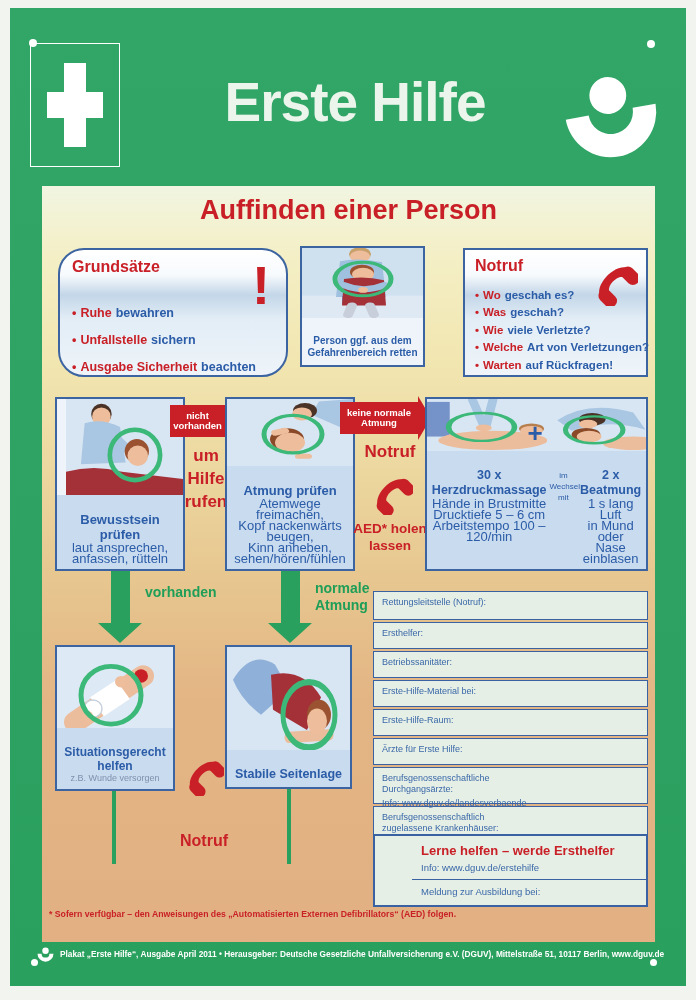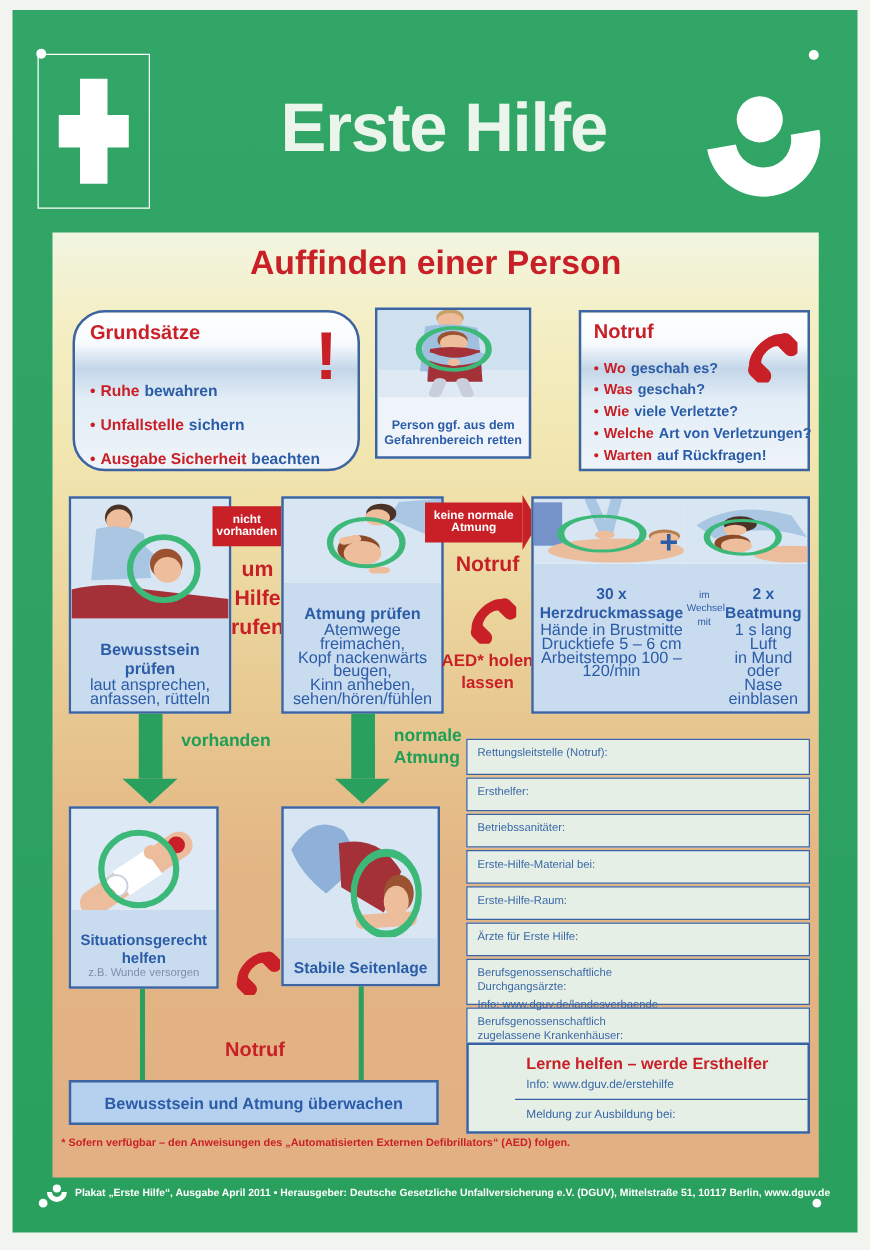--- a/index.html
+++ b/index.html
@@ -197,7 +197,7 @@
         </div>
       </div>
 
-      <div class="bluebox scenebox" style="left:13px;top:211px;width:130px;height:174px;">
+      <div class="bluebox scenebox" style="left:13px;top:211px;width:130px;height:174px;align-items:flex-end;">
         <div class="scene">
           <svg viewBox="0 0 126 103" preserveAspectRatio="none">
             <rect width="126" height="103" fill="#d8e6f3"></rect>

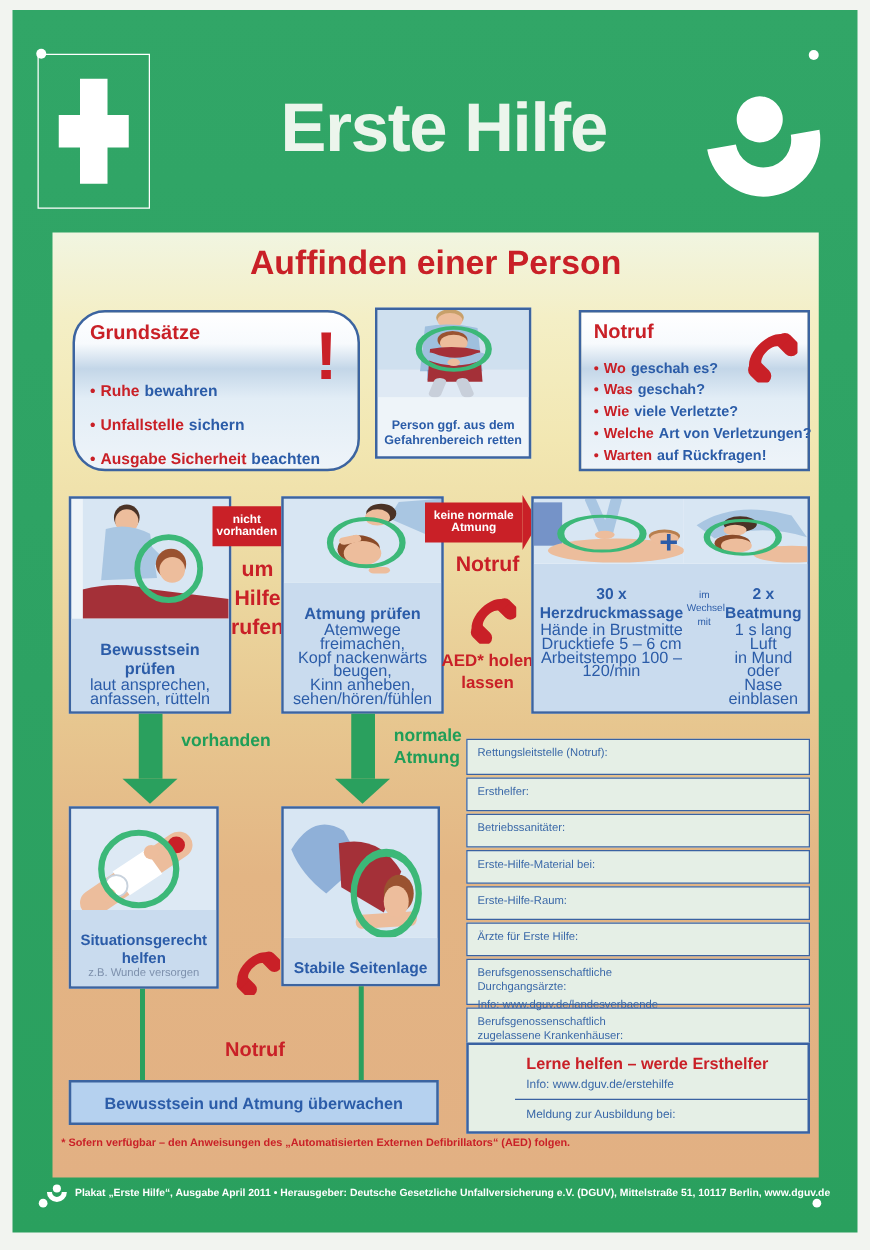--- a/index.html
+++ b/index.html
@@ -369,7 +369,6 @@
 
       <div class="gline" style="left:70px;top:605px;height:73px;"></div>
       <div class="gline" style="left:245px;top:603px;height:75px;"></div>
-      <div class="monitor">Bewusstsein und Atmung überwachen</div>
 
       <div class="footnote">* Sofern verfügbar – den Anweisungen des „Automatisierten Externen Defibrillators“ (AED) folgen.</div>
 

